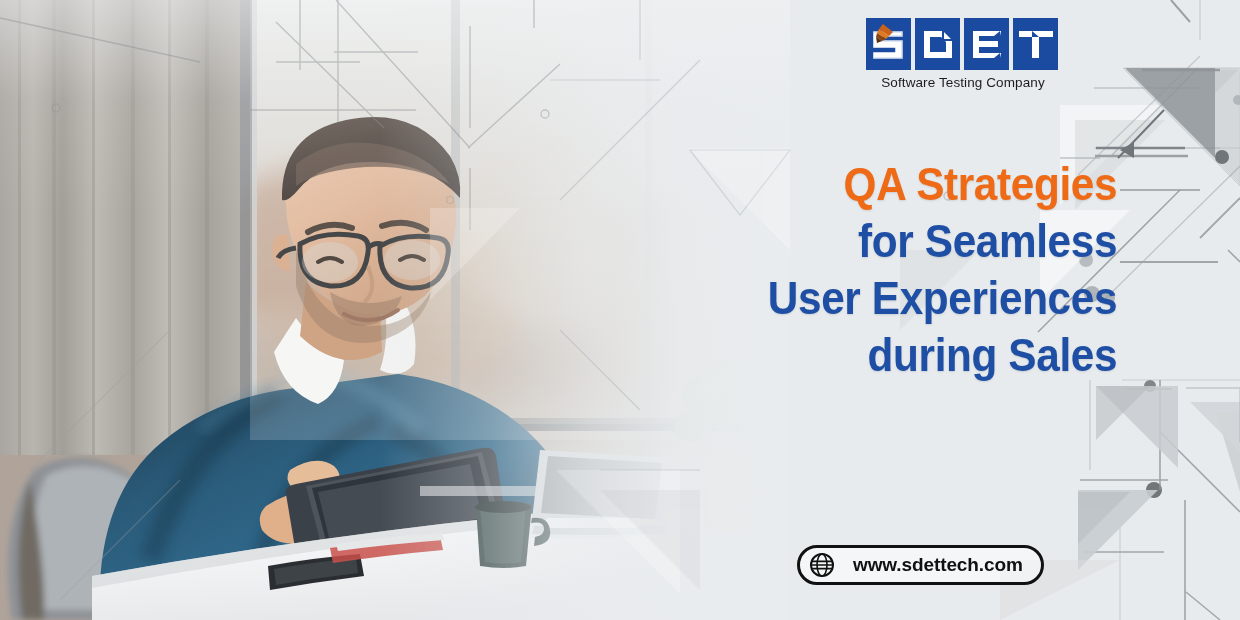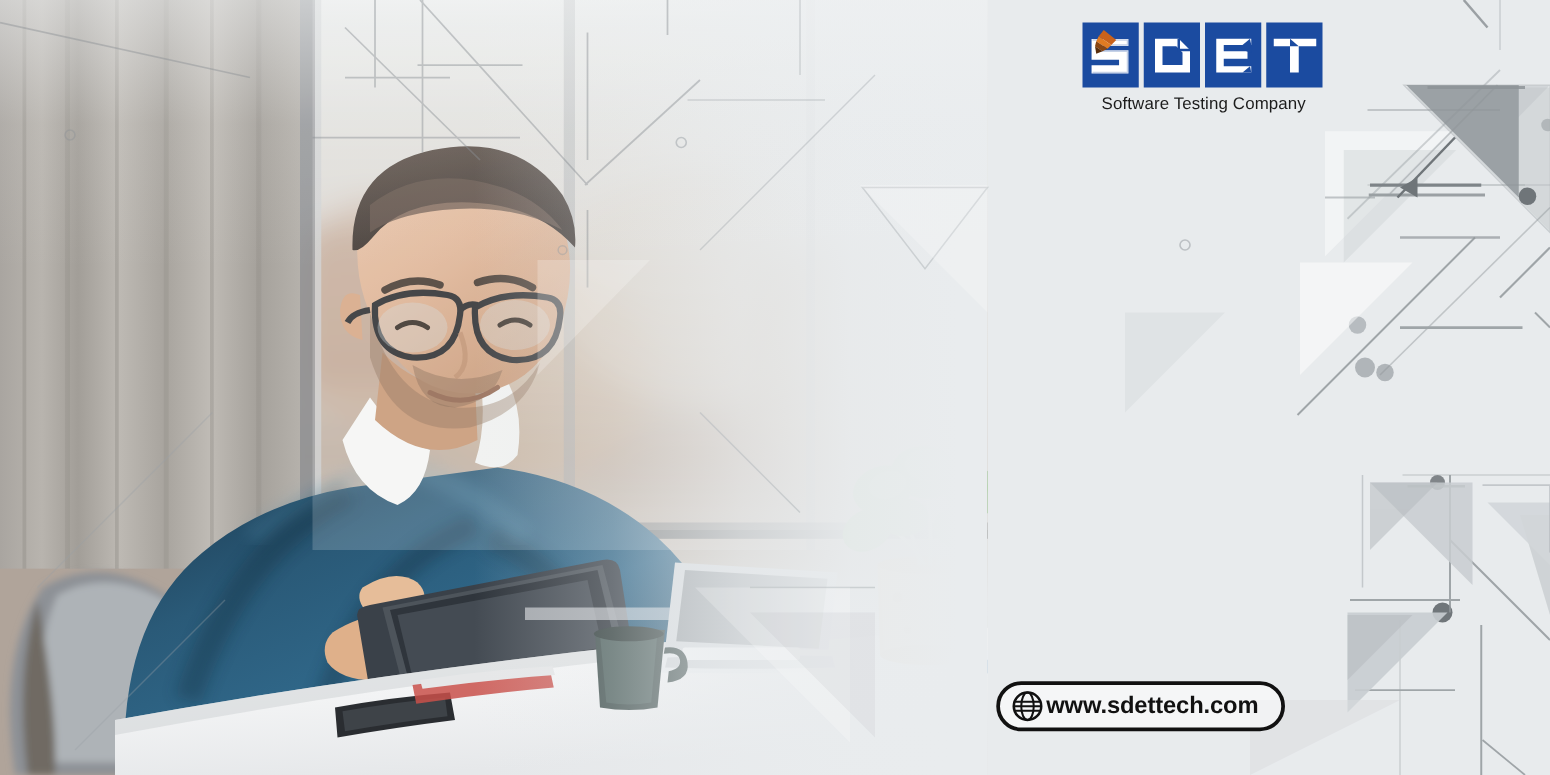--- a/index.html
+++ b/index.html
@@ -522,6 +522,12 @@
     <div class="logo-tagline">Software Testing Company</div>
   </div>
 
+  <div class="headline">
+    <div class="line orange">QA Strategies</div>
+    <div class="line blue">for Seamless</div>
+    <div class="line blue">User Experiences</div>
+    <div class="line blue">during Sales</div>
+  </div>
 
   <div class="url-pill">
     <svg class="globe" viewBox="0 0 26 26" xmlns="http://www.w3.org/2000/svg">

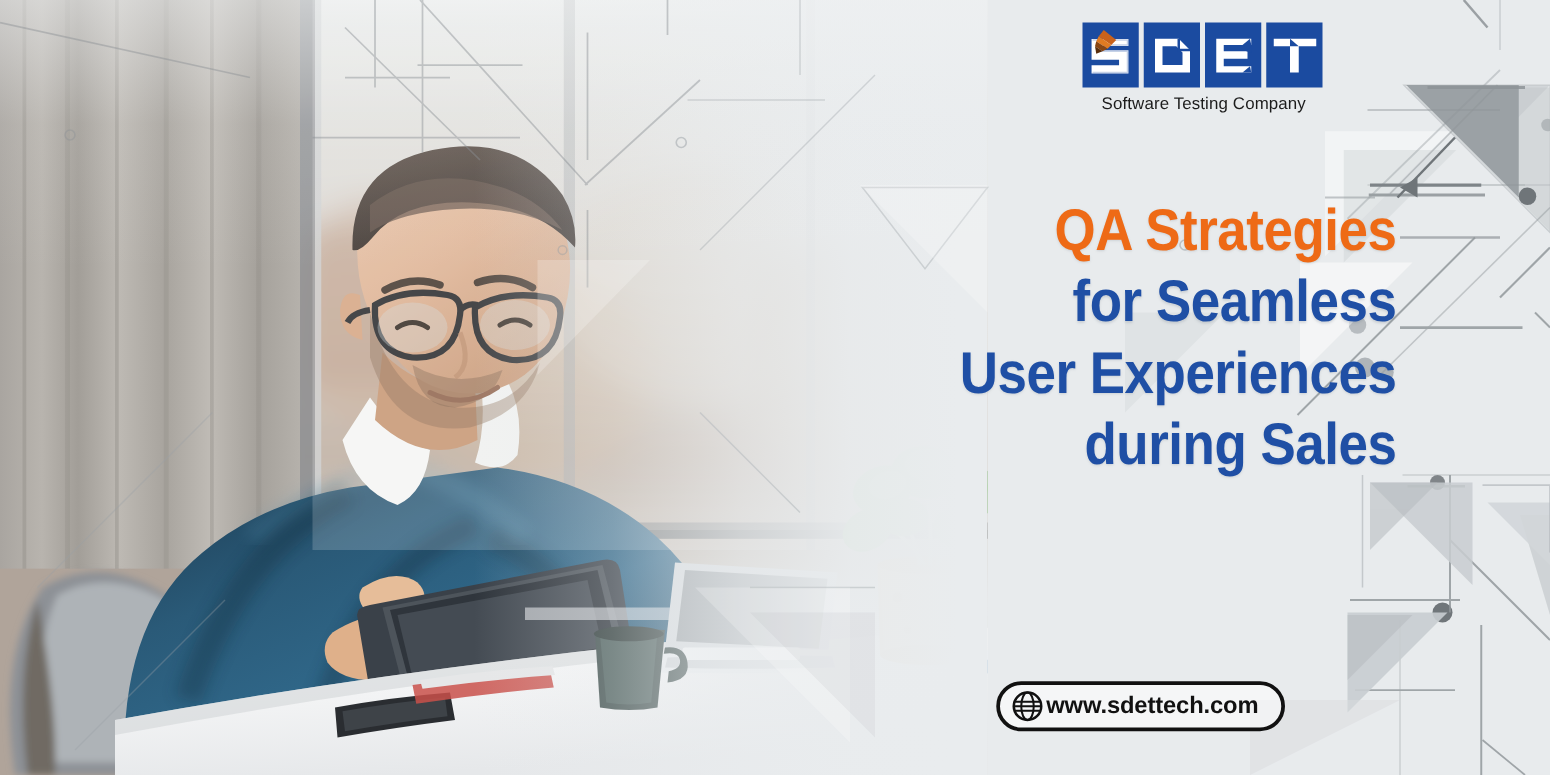--- a/index.html
+++ b/index.html
@@ -99,7 +99,7 @@
     left:797px; top:545px;
     height:40px;
     display:flex; align-items:center;
-    gap:2px;
+    gap:18px;
     padding:0 18px 0 9px;
     border:3px solid #111;
     border-radius:22px;

